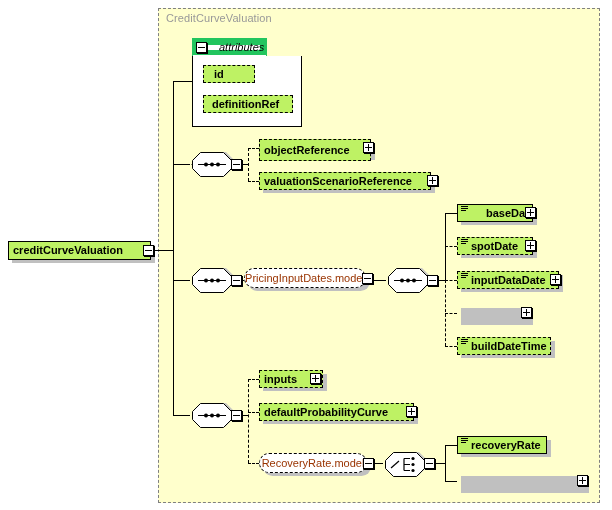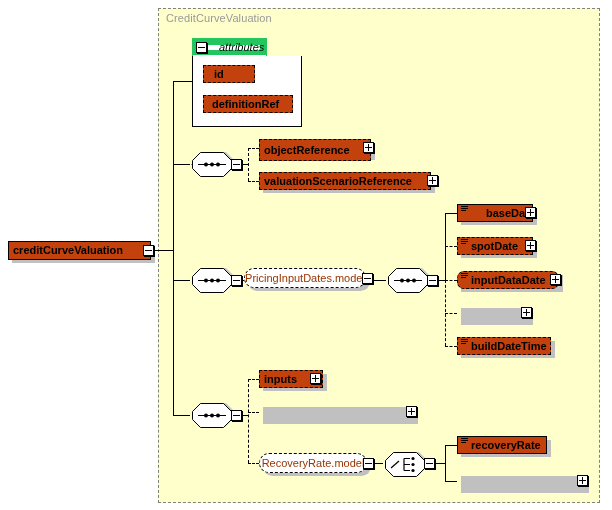--- a/index.html
+++ b/index.html
@@ -29,7 +29,7 @@
   .node{
     position:absolute;
     box-sizing:border-box;
-    background:#c2410c;
+    background:#bef264;
     border:1px solid #000000;
     display:flex;align-items:center;
     font-size:11px;font-weight:bold;color:#000000;

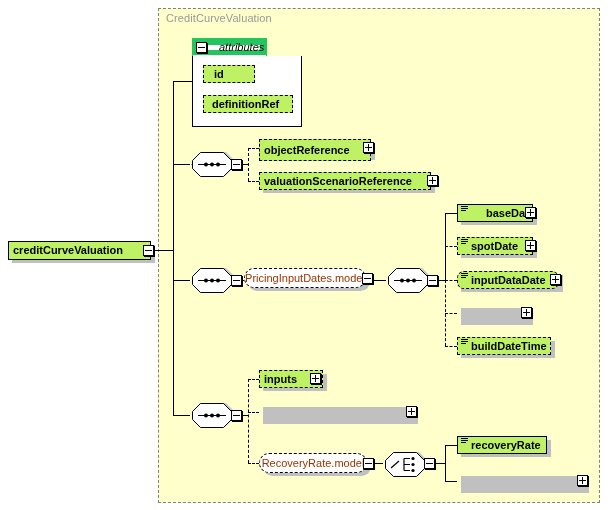--- a/index.html
+++ b/index.html
@@ -266,7 +266,7 @@
   <div class="expander plus" style="left:525px;top:240px;"></div>
 
   <div class="shadow" style="left:461px;top:275px;width:102px;height:17px;"></div>
-  <div class="node optional" style="left:457px;top:271px;width:102px;height:18px;border-radius:7px;">
+  <div class="node optional" style="left:457px;top:271px;width:102px;height:18px;">
     <span class="seqmark">
       <i></i>
         <i></i>

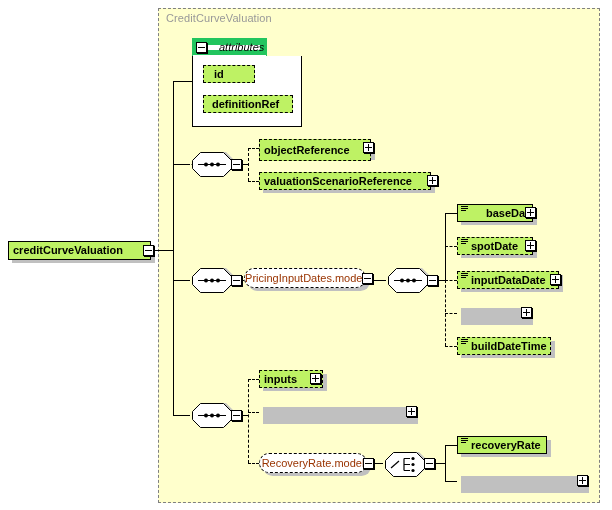--- a/index.html
+++ b/index.html
@@ -315,6 +315,9 @@
   <div class="expander plus" style="left:310px;top:373px;"></div>
 
   <div class="shadow" style="left:263px;top:407px;width:155px;height:17px;"></div>
+  <div class="node optional" style="left:259px;top:403px;width:155px;height:18px;">
+    <span class="lbl">defaultProbabilityCurve</span>
+  </div>
   <div class="expander plus" style="left:406px;top:406px;"></div>
 
   <div class="shadow" style="left:263px;top:457px;width:108px;height:19px;border-radius:11px;"></div>

